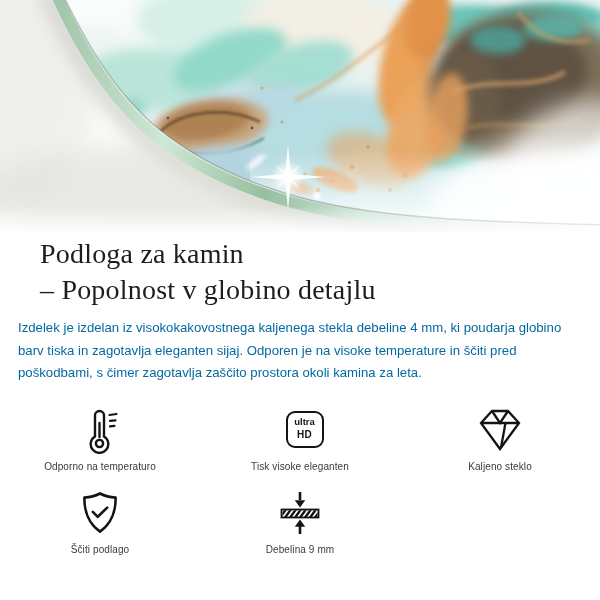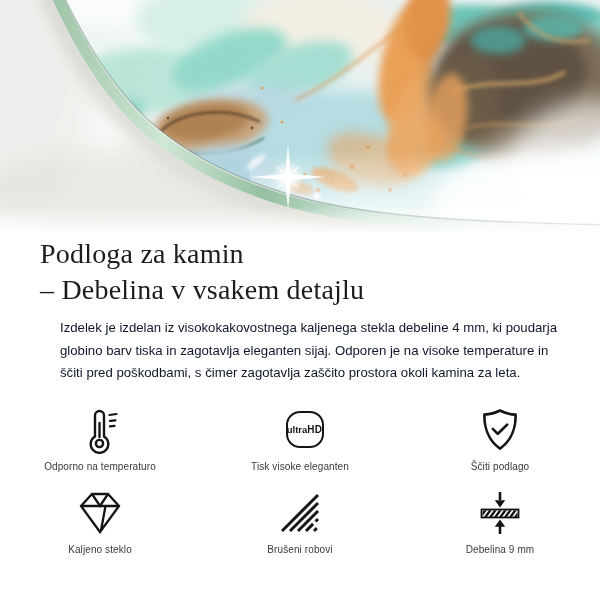--- a/index.html
+++ b/index.html
@@ -159,7 +159,7 @@
 
   <h1 class="title">
     <span>Podloga za kamin</span><br>
-    <span>– Debelina v vsakem detajlu</span>
+    <span>– Popolnost v globino detajlu</span>
   </h1>
 
   <p class="desc">Izdelek je izdelan iz visokokakovostnega kaljenega stekla debeline 4 mm, ki poudarja globino barv tiska in zagotavlja eleganten sijaj. Odporen je na visoke temperature in ščiti pred poškodbami, s čimer zagotavlja zaščito prostora okoli kamina za leta.</p>

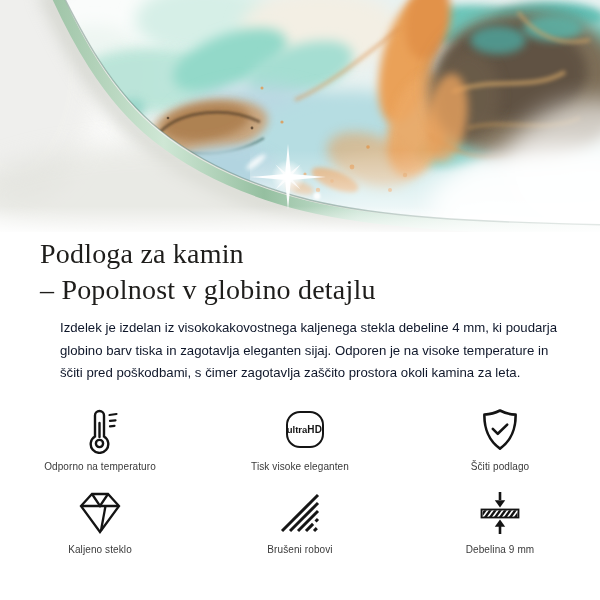--- a/index.html
+++ b/index.html
@@ -9,7 +9,7 @@
   .hero svg{display:block;}
   .title{margin:0;padding:4px 40px 0;font-family:"Liberation Serif","DejaVu Serif",serif;
          font-weight:400;font-size:28px;line-height:36px;color:#1e1d1b;letter-spacing:.2px;}
-  .desc{margin:9px 8px 0;padding:0 32px 0 52px;font-size:13.2px;line-height:22.5px;color:#0f172a;}
+  .desc{margin:9px 0 0;padding:0 32px 0 18px;font-size:13.2px;line-height:22.5px;color:#0369a1;}
   .features{display:grid;grid-template-columns:repeat(3,1fr);margin-top:21px;row-gap:17px;}
   .feature{display:flex;flex-direction:column;align-items:center;gap:7px;}
   .icon{height:48px;display:flex;align-items:center;justify-content:center;color:#141414;}

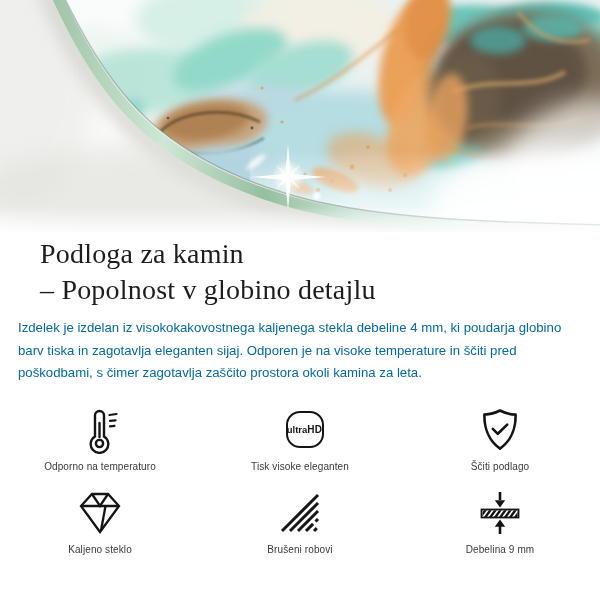--- a/index.html
+++ b/index.html
@@ -14,8 +14,8 @@
   .feature{display:flex;flex-direction:column;align-items:center;gap:7px;}
   .icon{height:48px;display:flex;align-items:center;justify-content:center;color:#141414;}
   .label{font-size:10px;color:#3a3a3a;letter-spacing:.1px;white-space:nowrap;}
-  .uhd-box{width:34px;height:33px;border:2.5px solid #141414;border-radius:14px;
-           display:flex;flex-direction:row;align-items:center;justify-content:center;margin-left:9px;}
+  .uhd-box{width:34px;height:33px;border:2.5px solid #141414;border-radius:9px;
+           display:flex;flex-direction:column;align-items:center;justify-content:center;margin-left:9px;}
   .uhd-top{font-size:9.5px;font-weight:700;line-height:10px;}
   .uhd-bottom{font-size:10px;font-weight:700;line-height:15px;letter-spacing:.3px;text-align:right;}
 </style>

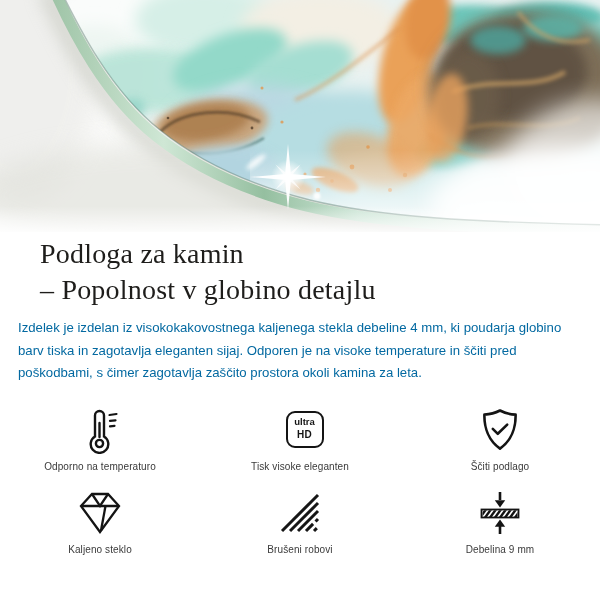--- a/index.html
+++ b/index.html
@@ -192,16 +192,6 @@
 
     <div class="feature">
       <span class="icon">
-        <svg width="48" height="48" viewBox="0 0 48 48" fill="none" stroke="#141414" stroke-width="2.6" stroke-linecap="round" stroke-linejoin="round">
-          <path d="M24 4.5 C28.5 6.9 34.5 8.4 39.6 8.6 C39.9 21.5 35.3 34.8 24 42.6 C12.7 34.8 8.1 21.5 8.4 8.6 C13.5 8.4 19.5 6.9 24 4.5 Z"></path>
-          <path d="M16.8 22.8 L21.8 27.8 L31.2 18.6"></path>
-        </svg>
-      </span>
-      <span class="label">Ščiti podlago</span>
-    </div>
-
-    <div class="feature">
-      <span class="icon">
         <svg width="48" height="48" viewBox="0 0 48 48" fill="none" stroke="#141414" stroke-width="2.3" stroke-linejoin="miter">
           <path d="M5 17 L16 5 L32 5 L43 17 L24 43 Z"></path>
           <path d="M5 17 L43 17"></path>
@@ -210,6 +200,16 @@
         </svg>
       </span>
       <span class="label">Kaljeno steklo</span>
+    </div>
+
+    <div class="feature">
+      <span class="icon">
+        <svg width="48" height="48" viewBox="0 0 48 48" fill="none" stroke="#141414" stroke-width="2.6" stroke-linecap="round" stroke-linejoin="round">
+          <path d="M24 4.5 C28.5 6.9 34.5 8.4 39.6 8.6 C39.9 21.5 35.3 34.8 24 42.6 C12.7 34.8 8.1 21.5 8.4 8.6 C13.5 8.4 19.5 6.9 24 4.5 Z"></path>
+          <path d="M16.8 22.8 L21.8 27.8 L31.2 18.6"></path>
+        </svg>
+      </span>
+      <span class="label">Ščiti podlago</span>
     </div>
 
     <div class="feature">

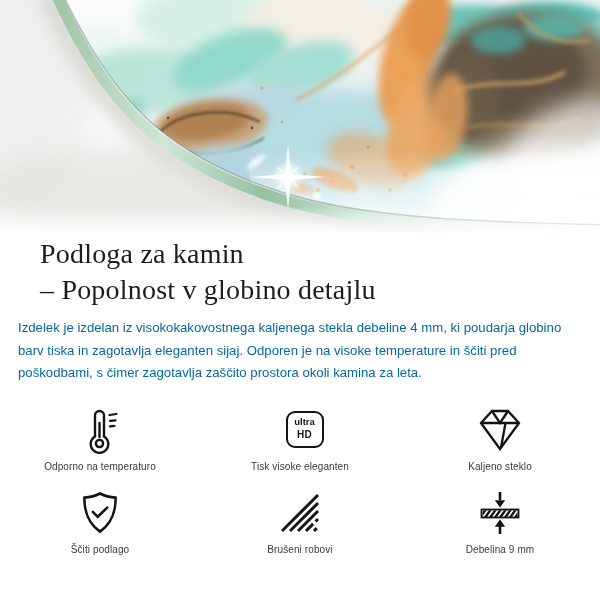--- a/index.html
+++ b/index.html
@@ -212,18 +212,6 @@
       <span class="label">Ščiti podlago</span>
     </div>
 
-    <div class="feature">
-      <span class="icon">
-        <svg width="48" height="48" viewBox="0 0 48 48" stroke="#161616" stroke-width="3">
-          <path d="M6 42 L42 6"></path>
-          <path d="M14 42 L42 14"></path>
-          <path d="M22 42 L42 22"></path>
-          <path d="M30 42 L42 30" stroke-dasharray="10 3.5"></path>
-          <path d="M38 42 L42 38" stroke-dasharray="4 3"></path>
-        </svg>
-      </span>
-      <span class="label">Brušeni robovi</span>
-    </div>
 
     <div class="feature">
       <span class="icon">

